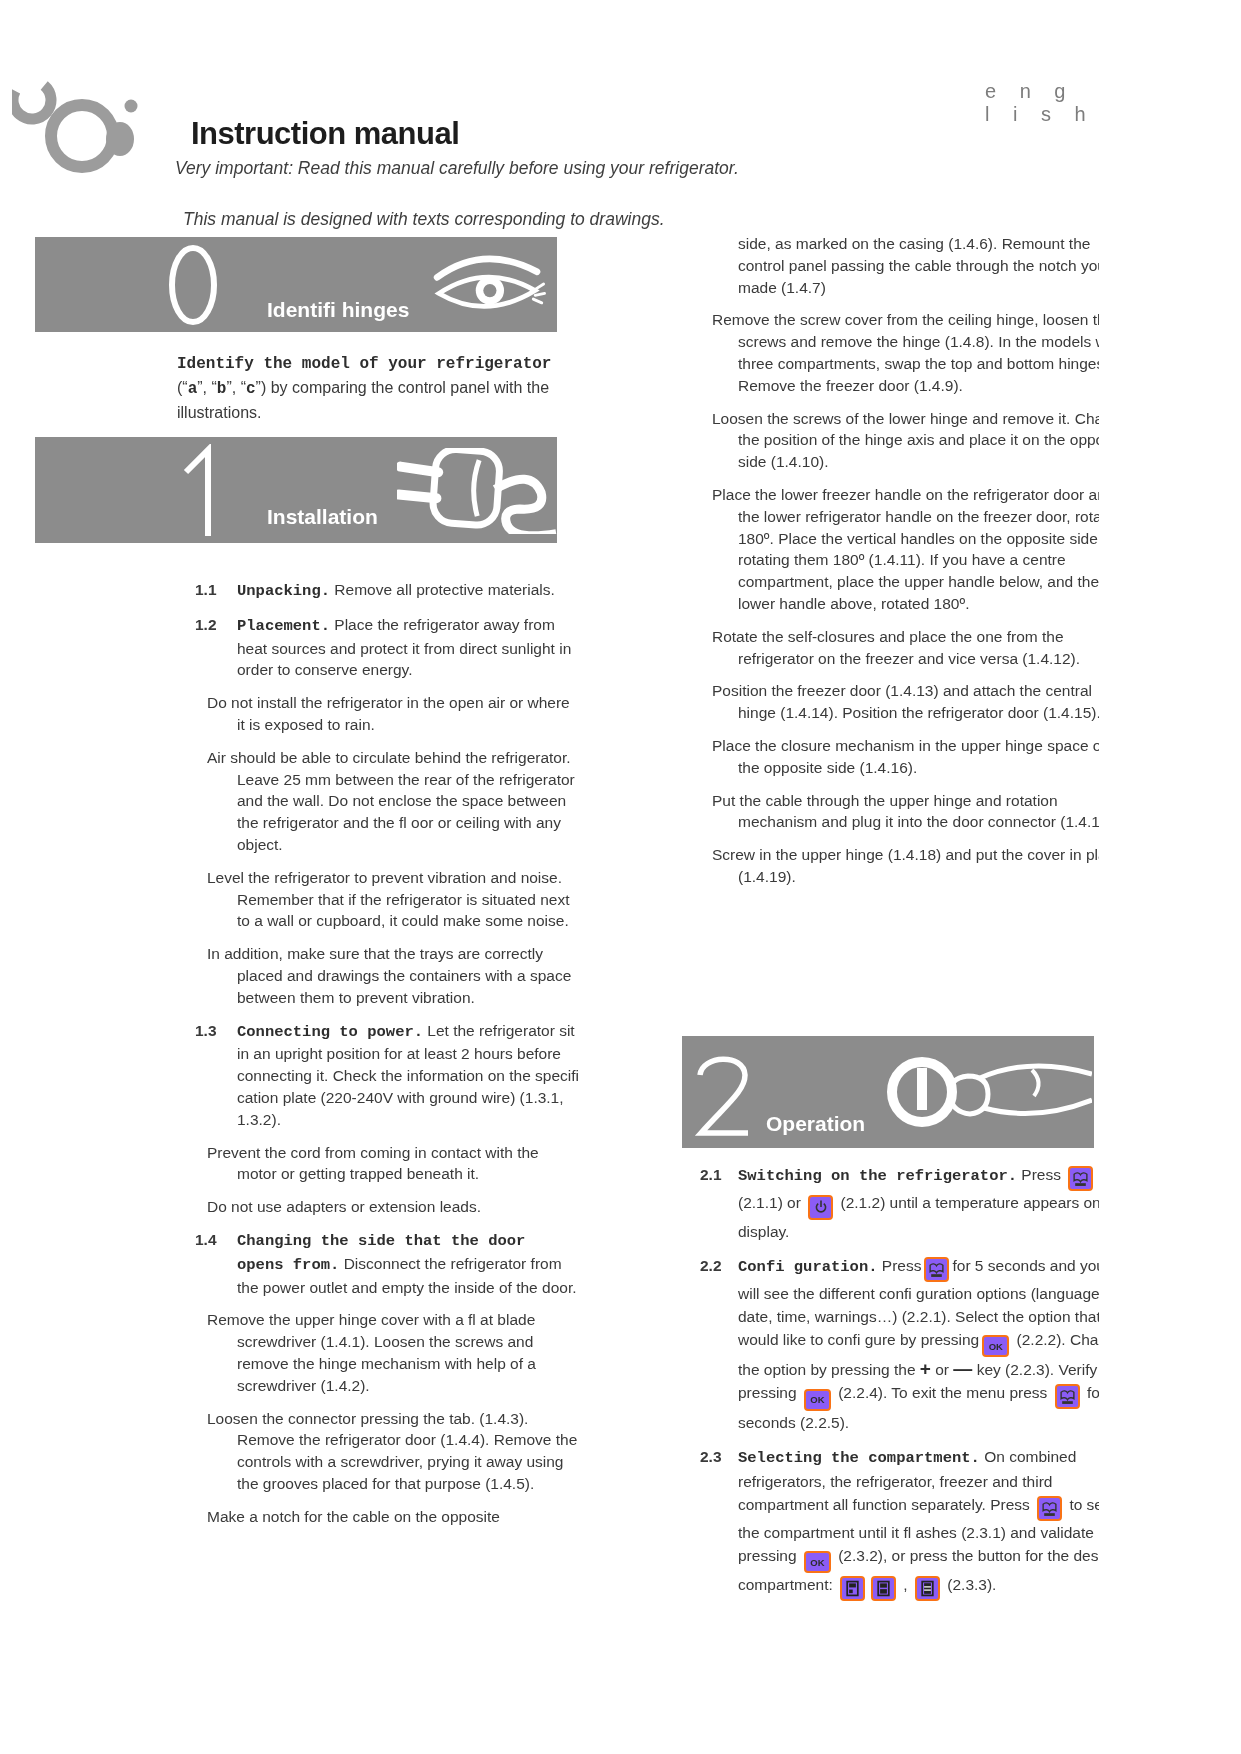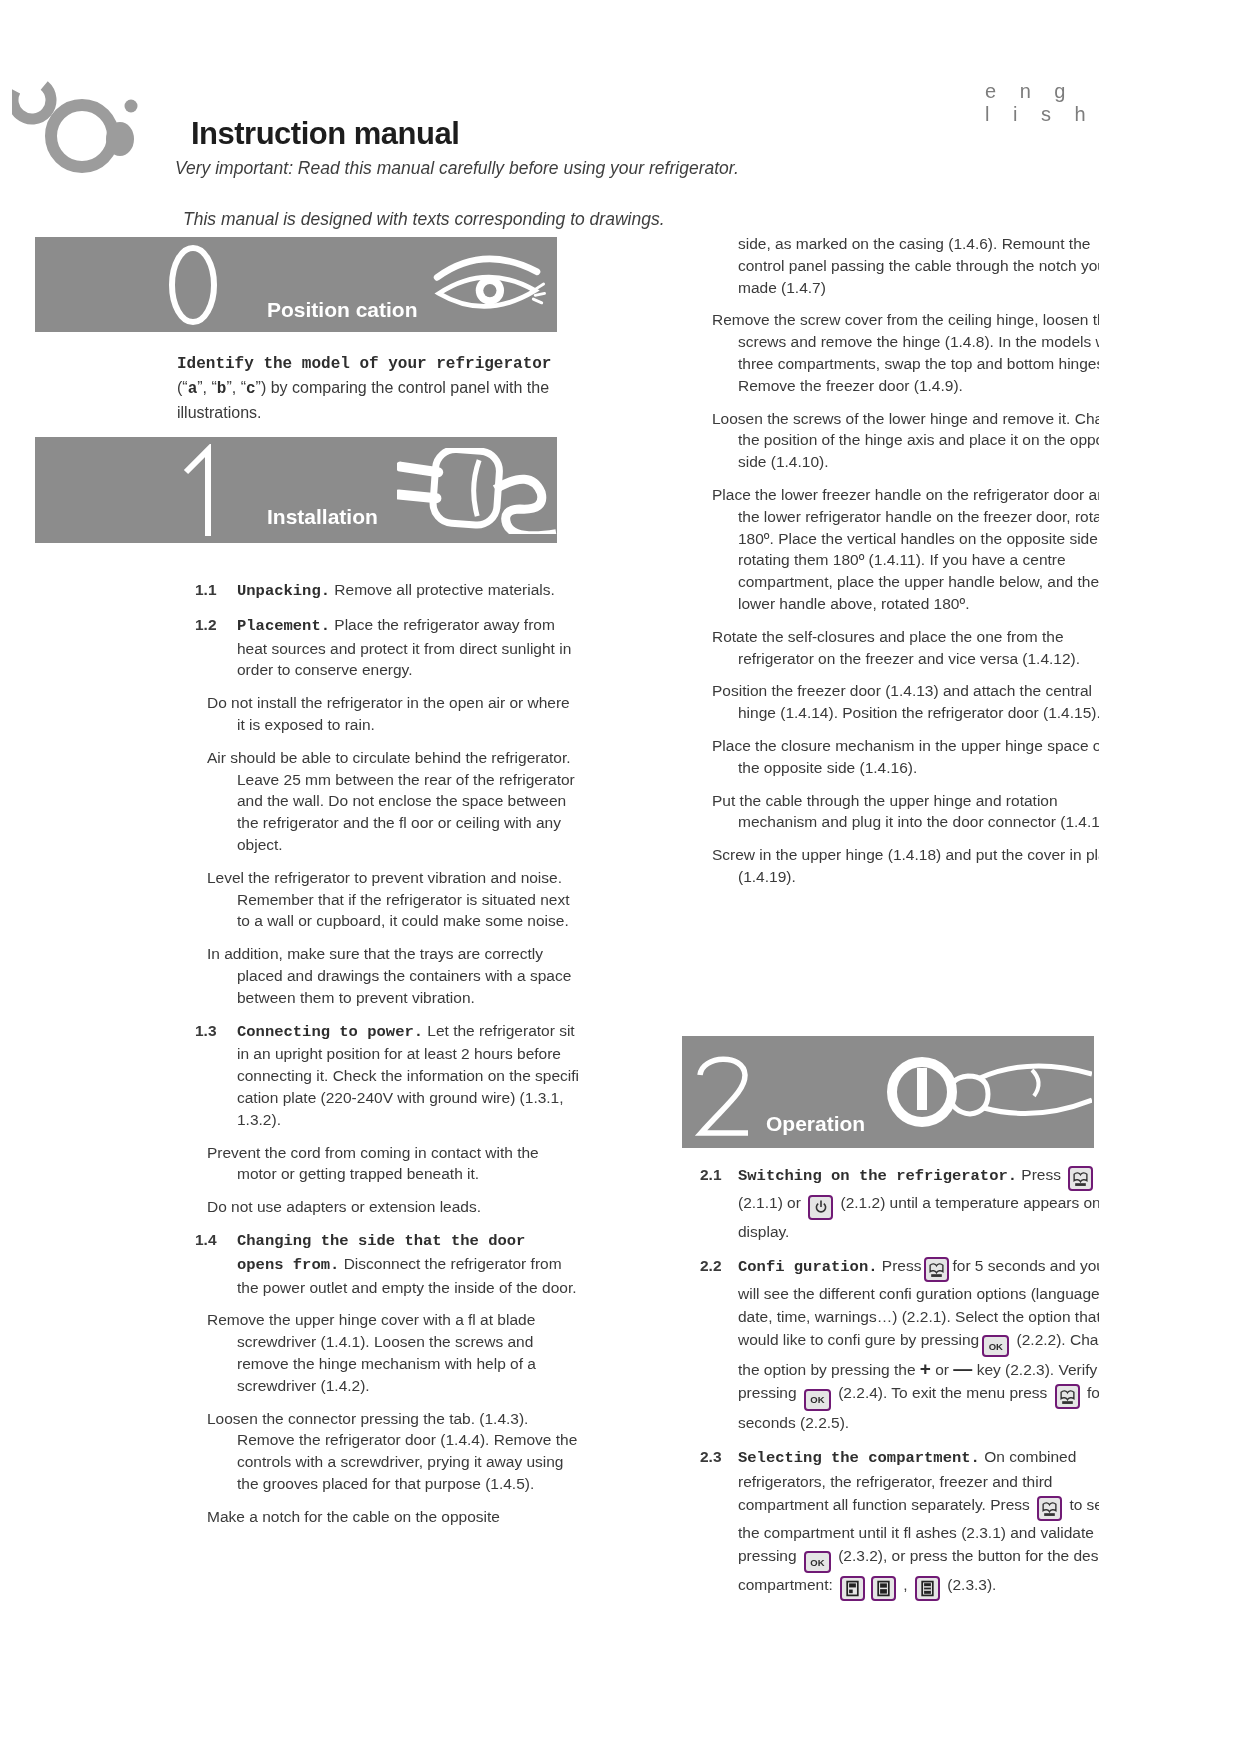--- a/index.html
+++ b/index.html
@@ -72,7 +72,7 @@
     <svg class="digit" style="left:132px;top:7px;" width="52" height="82" viewBox="0 0 52 82">
       <ellipse cx="26" cy="41" rx="21" ry="37" fill="none" stroke="#fff" stroke-width="6"></ellipse>
     </svg>
-    <span class="blabel" style="left:232px;bottom:10px;">Position cation</span>
+    <span class="blabel" style="left:232px;bottom:10px;">Identifi hinges</span>
     <svg class="bicon" style="right:10px;top:14px;" width="118" height="66" viewBox="0 0 120 70">
       <path d="M6,28 Q55,-8 112,22" fill="none" stroke="#fff" stroke-width="7" stroke-linecap="round"></path>
       <path d="M8,45 Q58,12 110,42 Q58,74 8,45 Z" fill="none" stroke="#fff" stroke-width="5"></path>

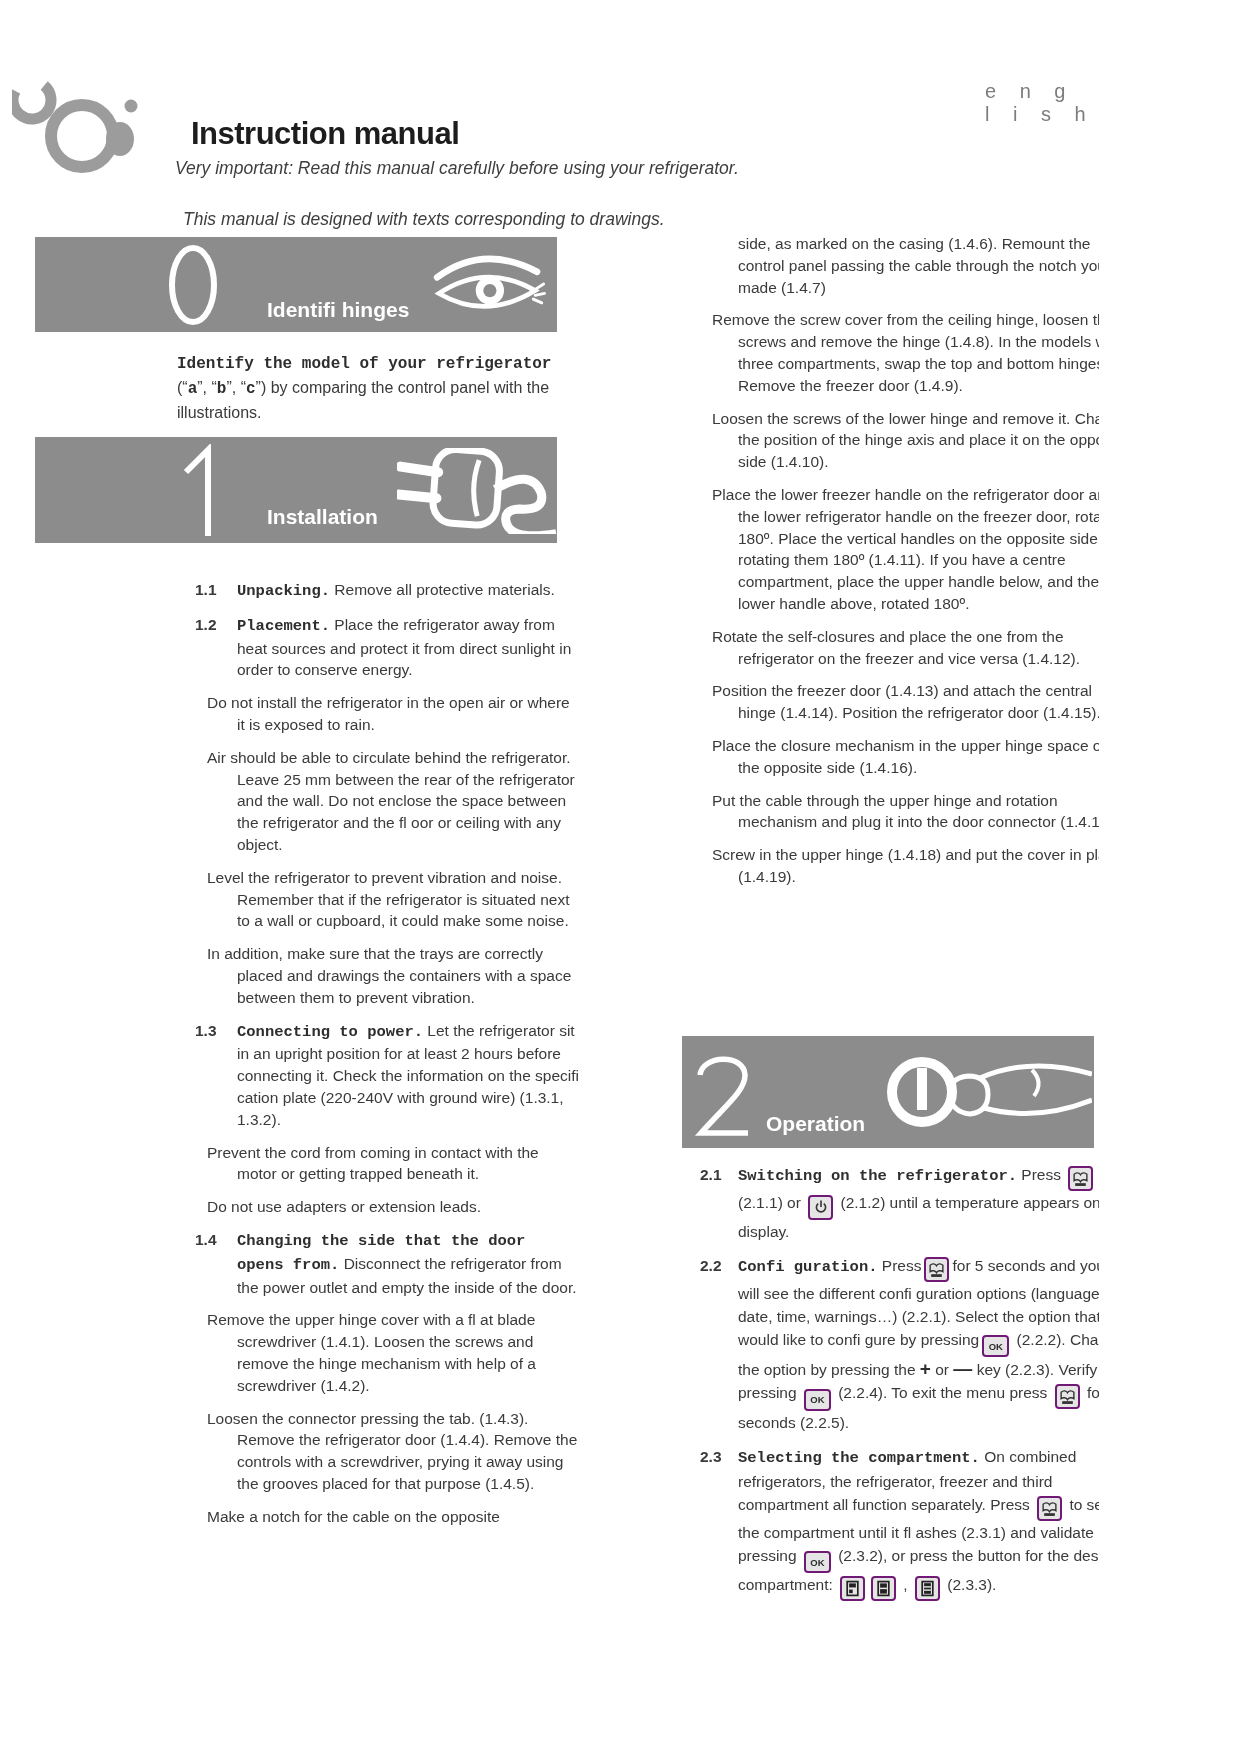--- a/index.html
+++ b/index.html
@@ -42,8 +42,8 @@
 
   
   .kbd{display:inline-flex;align-items:center;justify-content:center;
-       width:25px;height:25px;border:2px solid #701a75;border-radius:4px;
-       background:#e5e5e5;vertical-align:-7px;margin:0 3px;box-sizing:border-box;}
+       width:25px;height:25px;border:2px solid #f97316;border-radius:4px;
+       background:#8b5cf6;vertical-align:-7px;margin:0 3px;box-sizing:border-box;}
   .kbd.ok{width:27px;height:22px;font-size:9.5px;font-weight:bold;color:#2c2c2c;vertical-align:-5px;letter-spacing:0;}
   .key{font-weight:bold;font-size:19px;color:#2e2e2e;}
 

